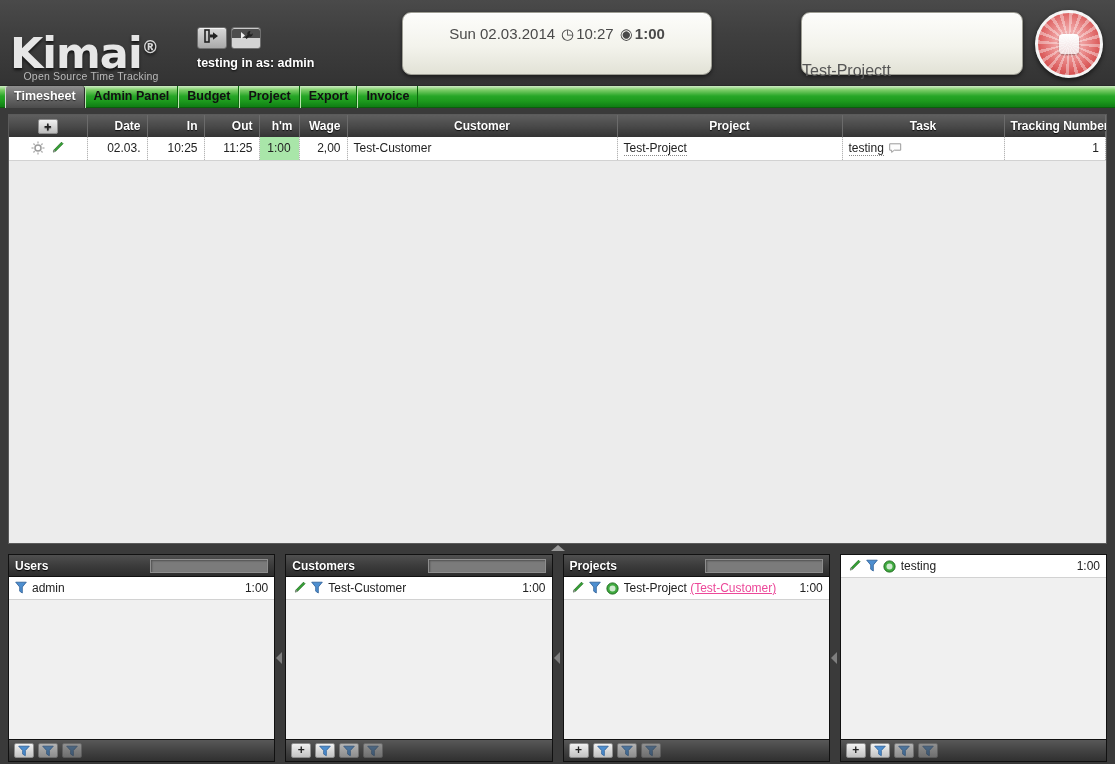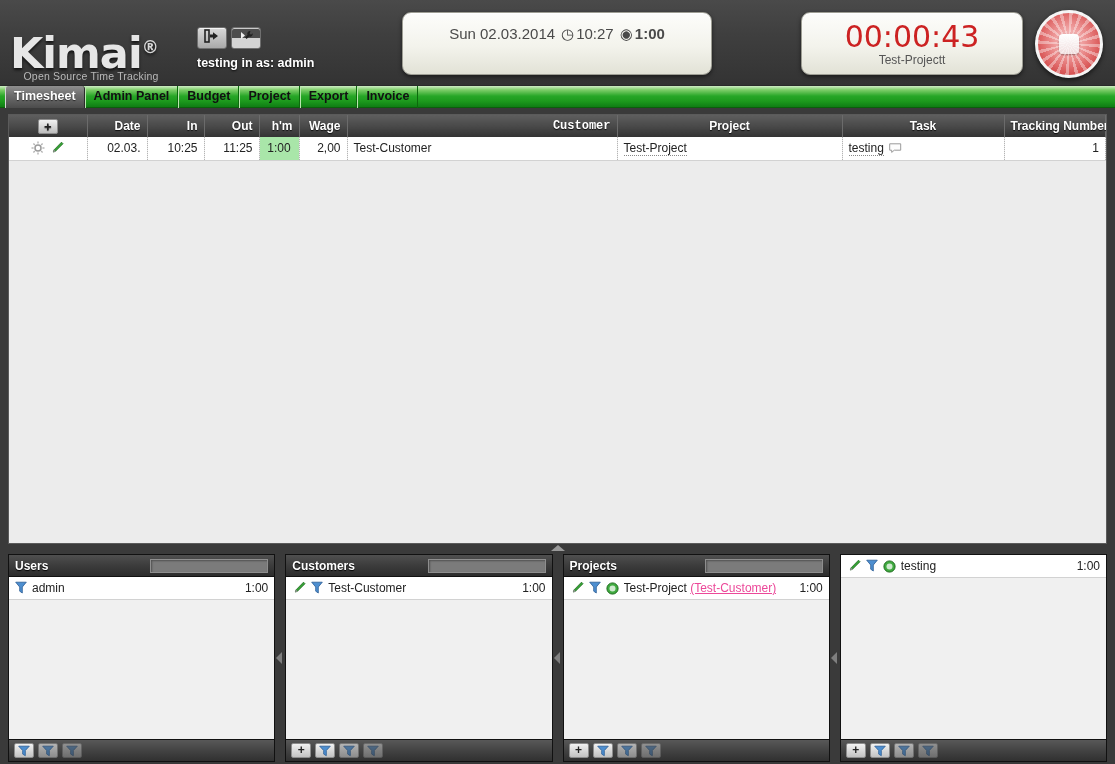--- a/index.html
+++ b/index.html
@@ -275,7 +275,6 @@
   </div>
 
   <div class="timerbox">
-    <div class="timer-num">00:00:43</div>
     <div class="timer-proj">Test-Projectt</div>
   </div>
 

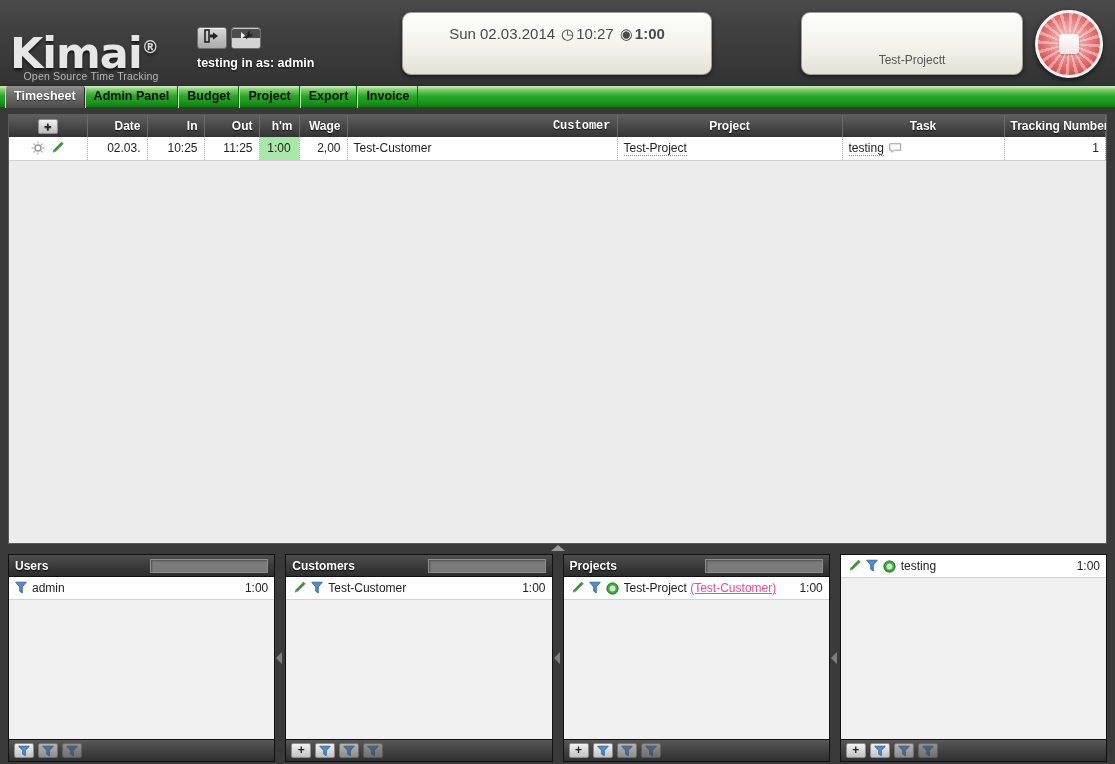--- a/index.html
+++ b/index.html
@@ -83,8 +83,8 @@
     font-family:"DejaVu Sans",sans-serif;
   }
   .timer-proj {
-    position:absolute; left:0; right:0; top:40px; text-align:center;
-    font-size:12px; color:#555;
+    position:absolute; left:0; right:0; top:49px; 
+    font-size:16px; color:#555;
   }
   .recbtn {
     position:absolute; left:1035px; top:10px;

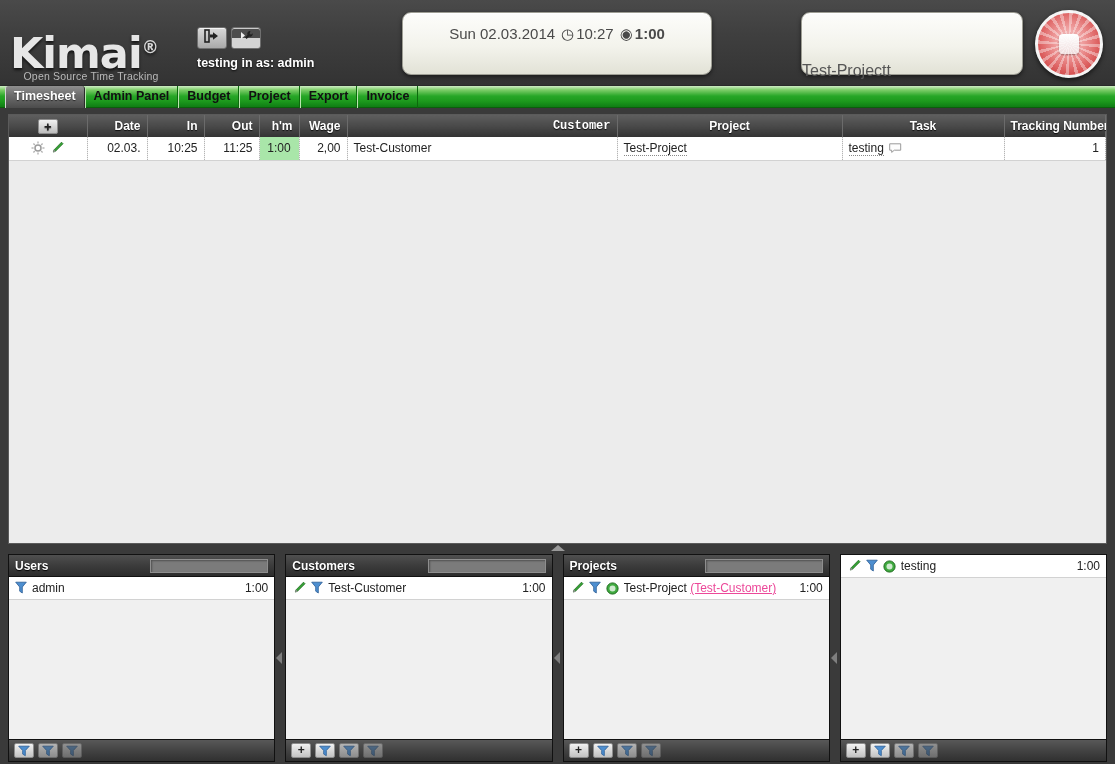--- a/index.html
+++ b/index.html
@@ -145,7 +145,7 @@
     border-right:1px solid #6b6b6b;
     padding:0 6px; text-align:right; white-space:nowrap;
   }
-  table.ts thead th.l { text-align:right;font-family:Liberation Mono, monospace; }
+  table.ts thead th.l { text-align:center; }
   table.ts thead th.c { text-align:center; }
   .plusbtn {
     display:inline-block; width:20px; height:15px; line-height:13px;

